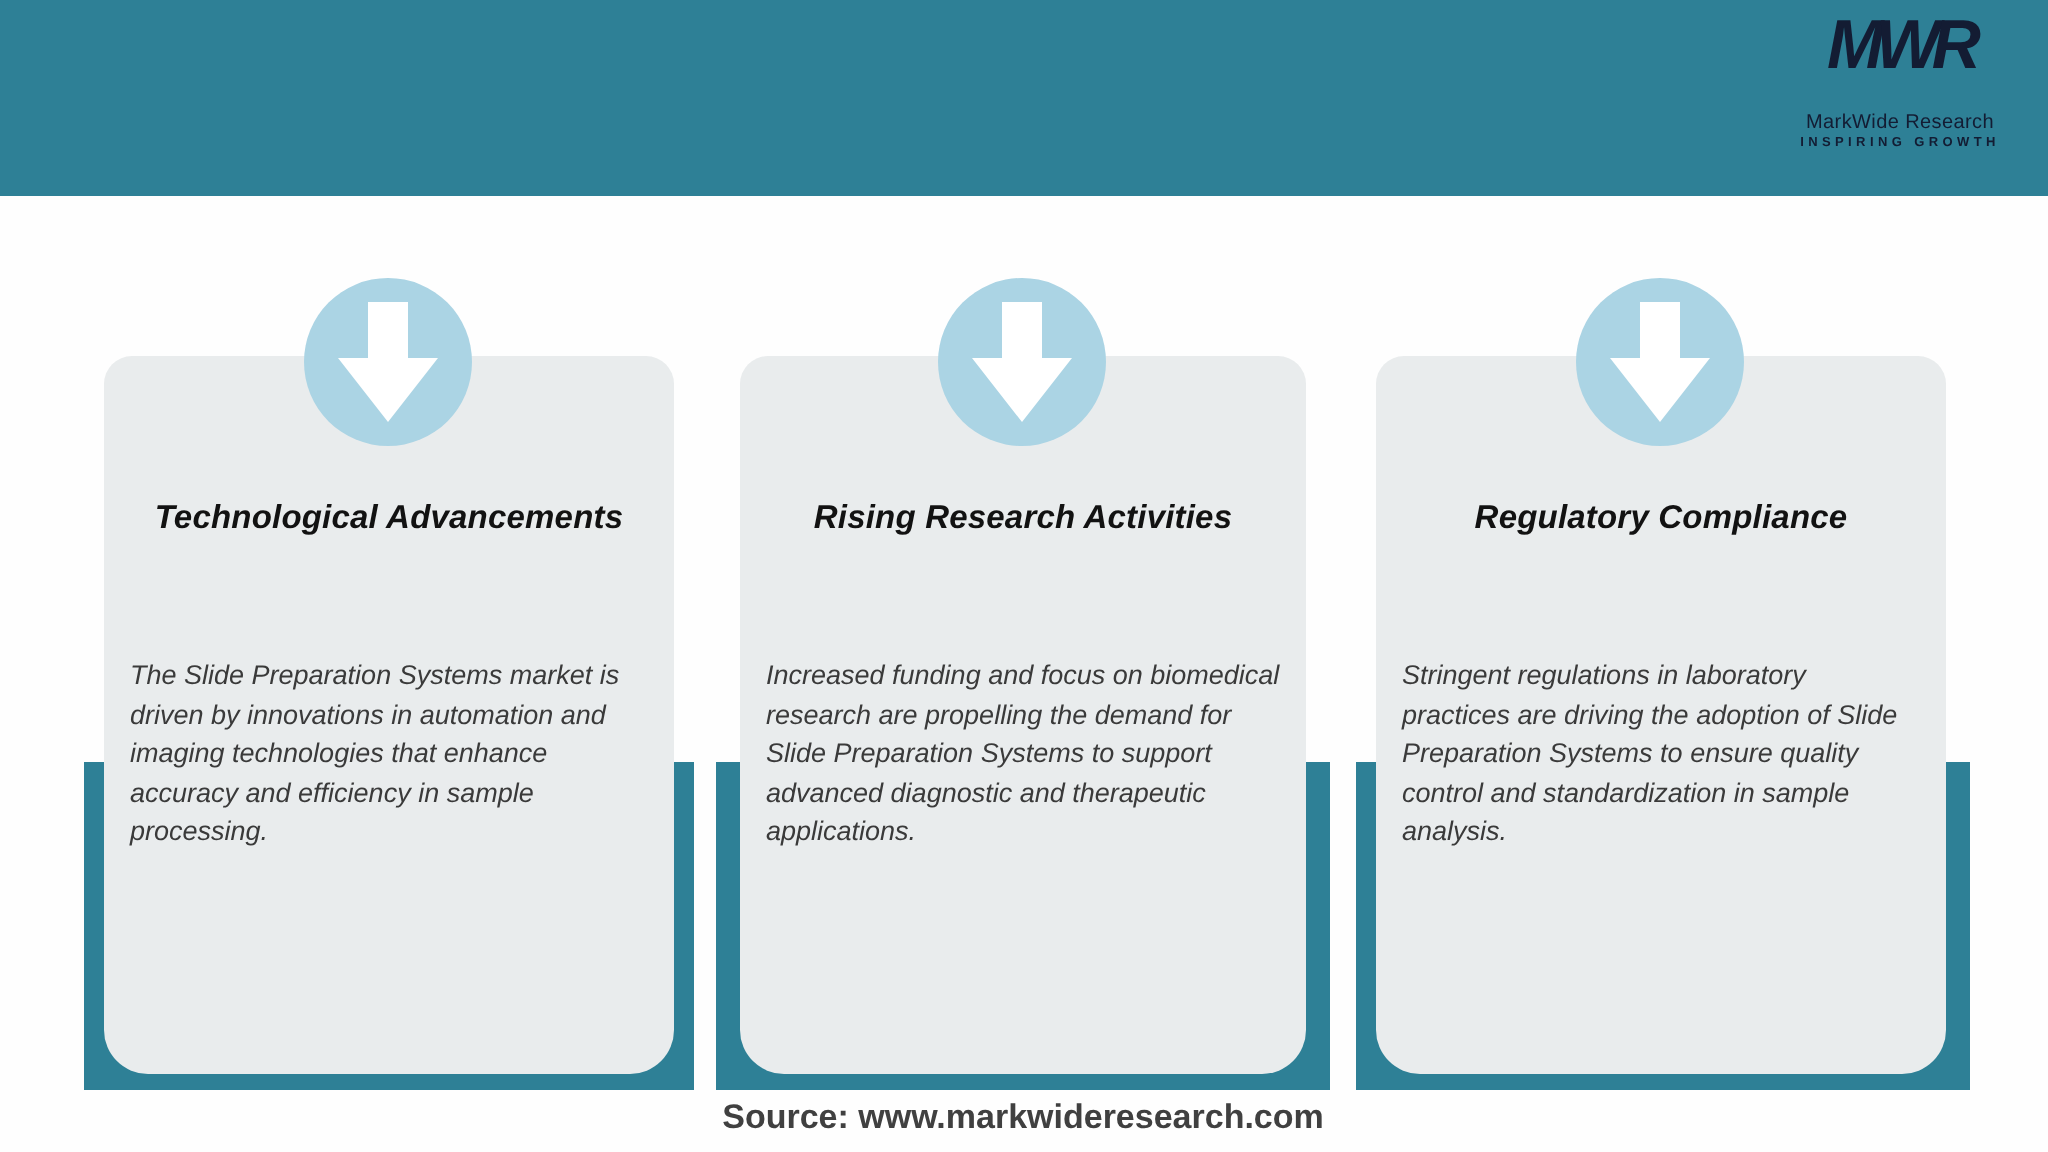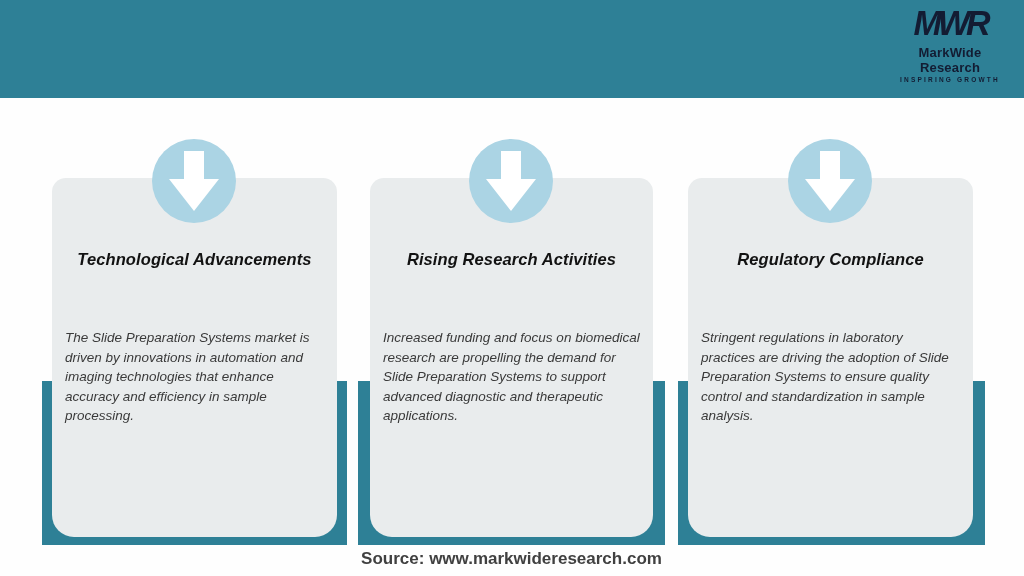--- a/index.html
+++ b/index.html
@@ -26,7 +26,7 @@
     letter-spacing: -4px; line-height: 32px; color: #131c33;
     transform: scaleY(1.02);
   }
-  .logo-name { font-size: 13px; font-weight: bold; letter-spacing: 0.2px; margin-top: 6px; }
+  .logo-name { font-size: 10px; font-weight: normal; letter-spacing: 0.2px; margin-top: 17px; }
   .logo-tagline { font-size: 6.5px; font-weight: bold; letter-spacing: 2.2px; margin-top: 1px; }
 
   

